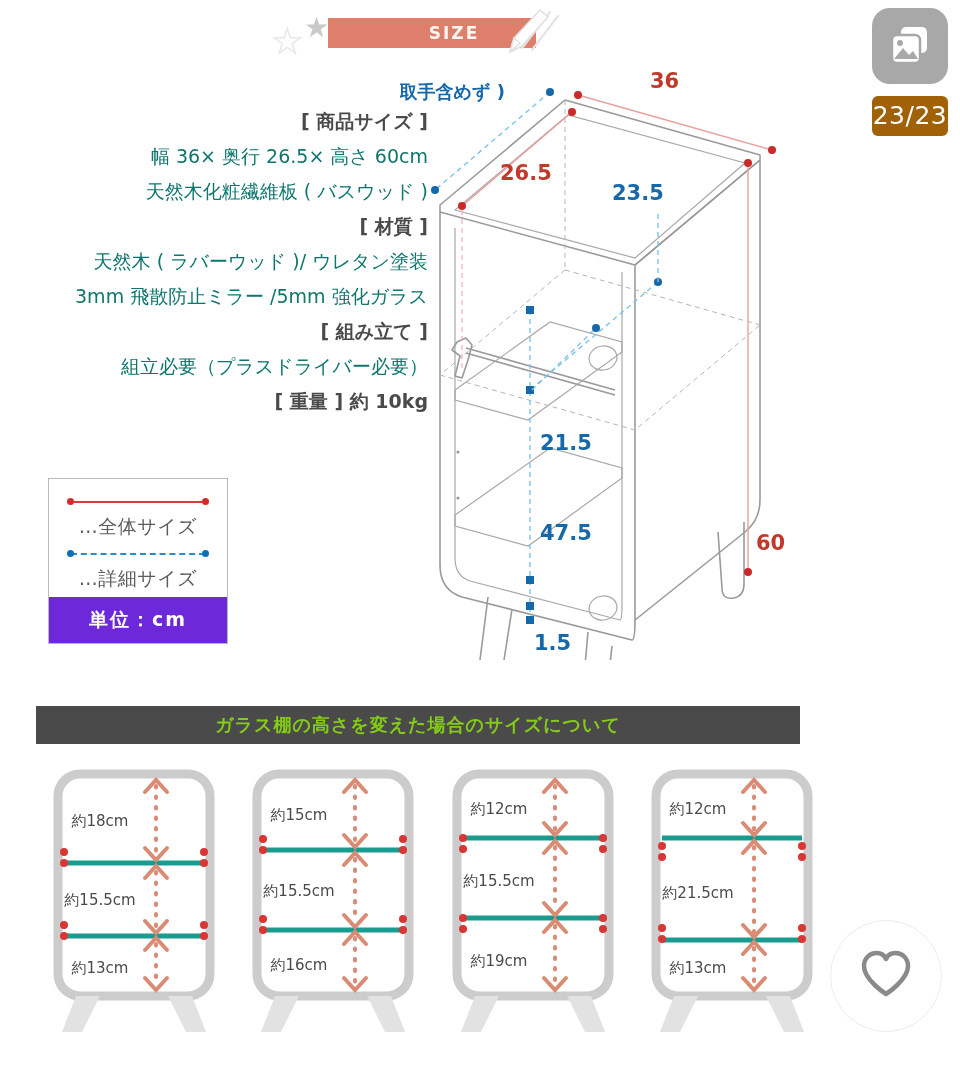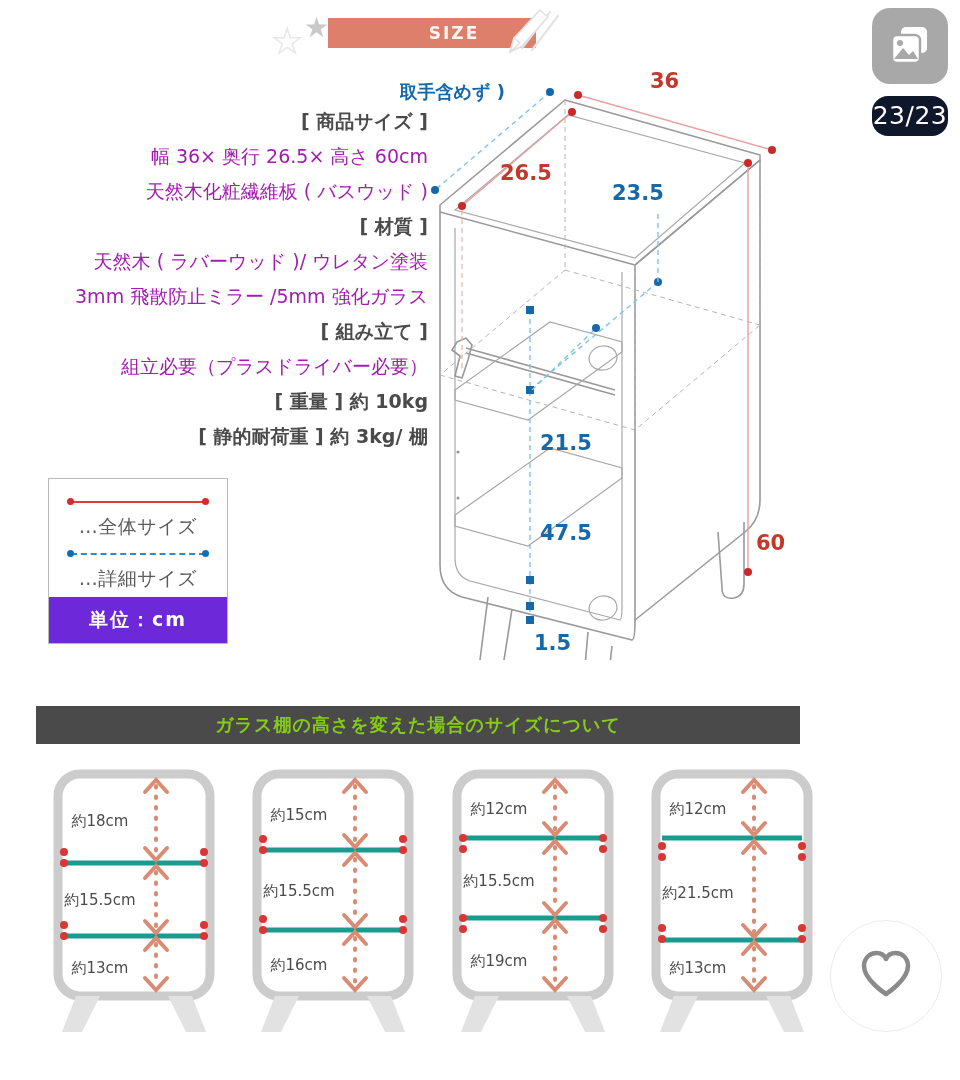--- a/index.html
+++ b/index.html
@@ -194,8 +194,8 @@
     top: 96px;
     width: 76px;
     height: 40px;
-    border-radius: 16px;
-    background: #0f172a;
+    border-radius: 6px;
+    background: #a16207;
     color: #ffffff;
     font-size: 25px;
     line-height: 40px;

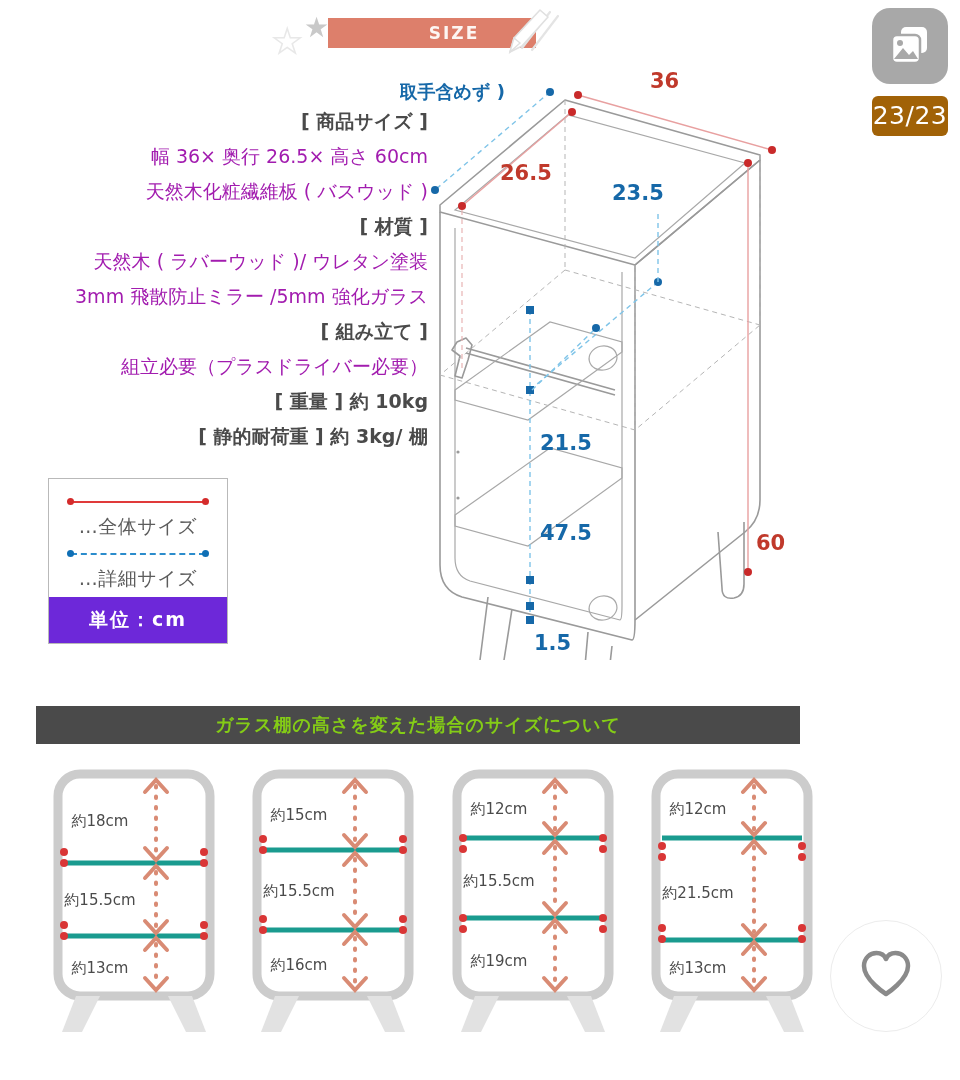--- a/index.html
+++ b/index.html
@@ -77,7 +77,7 @@
   .spec-line {
     font-size: 19px;
     line-height: 35px;
-    color: #a21caf;
+    color: #0f766e;
     white-space: nowrap;
   }
   .spec-line.head { font-weight: bold; color: #4a4a4a; }

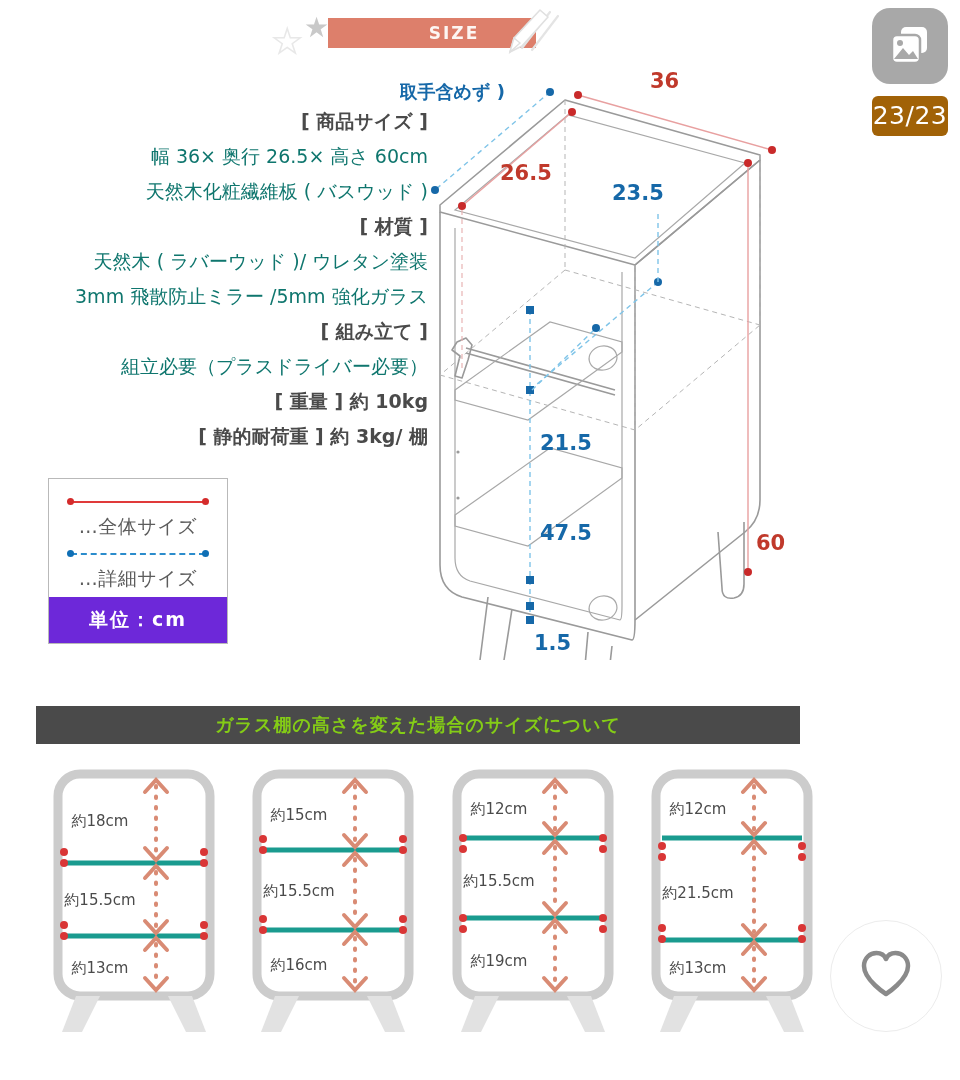--- a/index.html
+++ b/index.html
@@ -249,7 +249,6 @@
   <div class="spec-line head">[ 組み立て ]</div>
   <div class="spec-line">組立必要（プラスドライバー必要）</div>
   <div class="spec-line head">[ 重量 ] 約 10kg</div>
-  <div class="spec-line head">[ 静的耐荷重 ] 約 3kg/ 棚</div>
 </div>
 
 <div class="legend">

